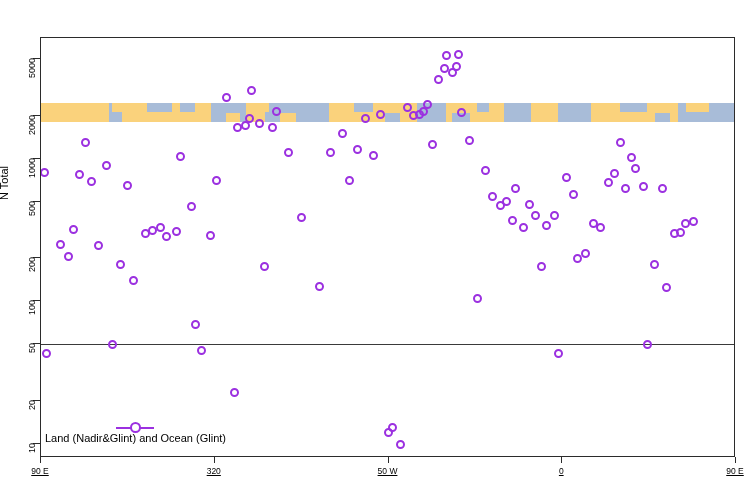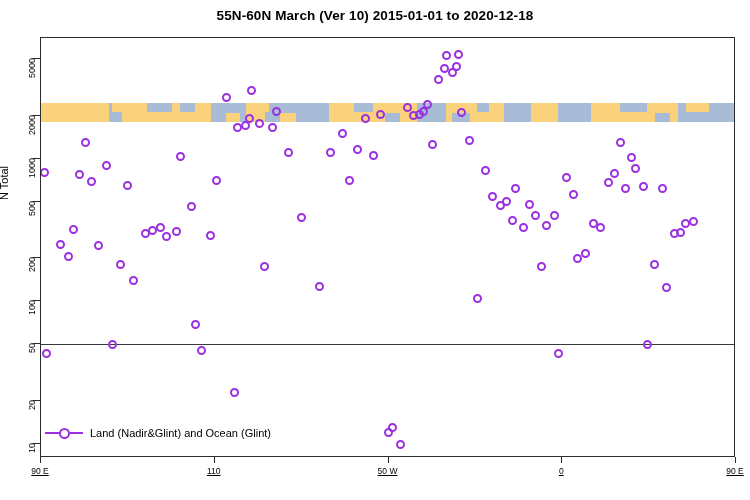--- a/index.html
+++ b/index.html
@@ -51,7 +51,6 @@
 
 <div id="figure">
 
-  <div id="chart-title">55N-60N March (Ver 10)   2015-01-01 to 2020-12-18</div>
 
   <div id="y-axis-label">N Total</div>
 

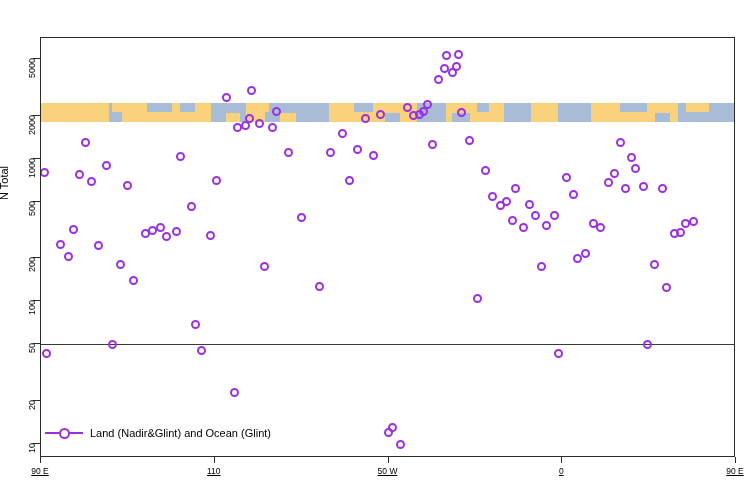--- a/index.html
+++ b/index.html
@@ -38,7 +38,7 @@
   .xtick-txt{position:absolute;top:9px;left:0;transform:translateX(-50%);
      font-size:8.5px;color:#000;white-space:nowrap;text-decoration:underline;}
   #legend{
-    position:absolute;left:45px;top:422px;height:22px;display:flex;align-items:center;gap:7px;
+    position:absolute;left:45px;top:422px;height:22px;display:flex;align-items:center;gap:7px;flex-direction:column;
   }
   #legend-swatch{position:relative;width:38px;height:11px;}
   #legend-swatch .lg-line{position:absolute;left:0;top:4.5px;width:38px;height:2.4px;background:#9B30E0;}

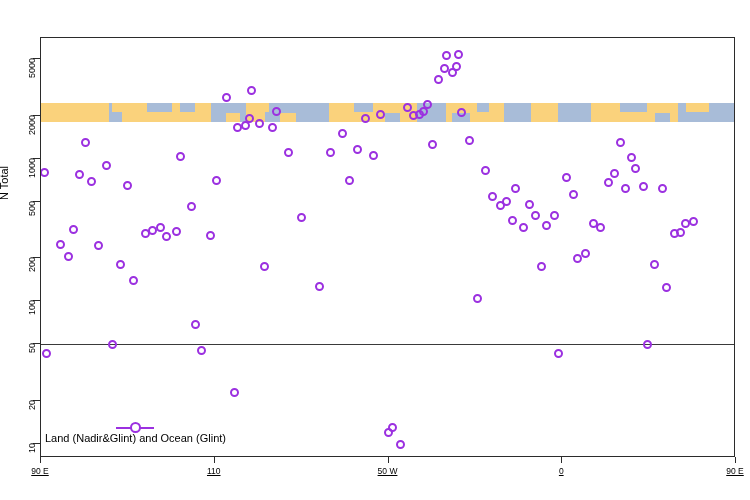--- a/index.html
+++ b/index.html
@@ -99,7 +99,7 @@
       </div>
       <div class="xtick-wrap" style="left: 213.75px;">
         <div class="xtick-mark"></div>
-        <div class="xtick-txt">110</div>
+        <div class="xtick-txt">320</div>
       </div>
       <div class="xtick-wrap" style="left: 387.5px;">
         <div class="xtick-mark"></div>

